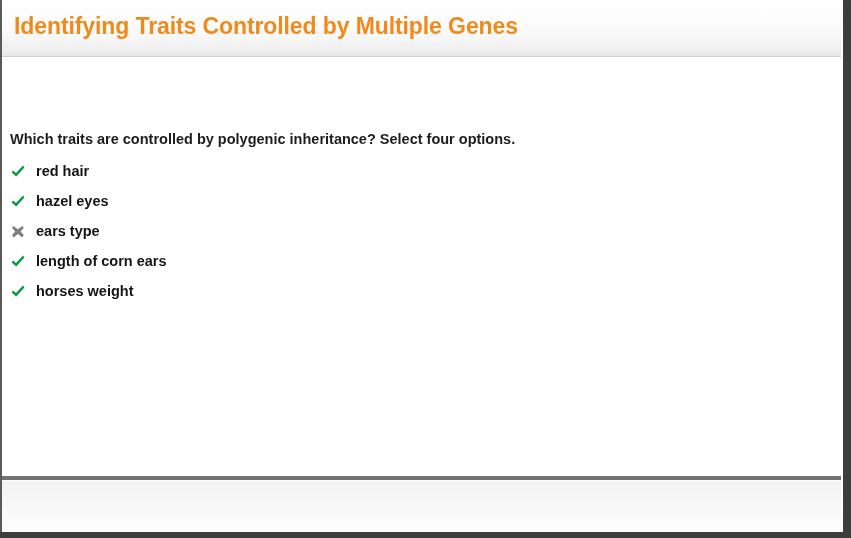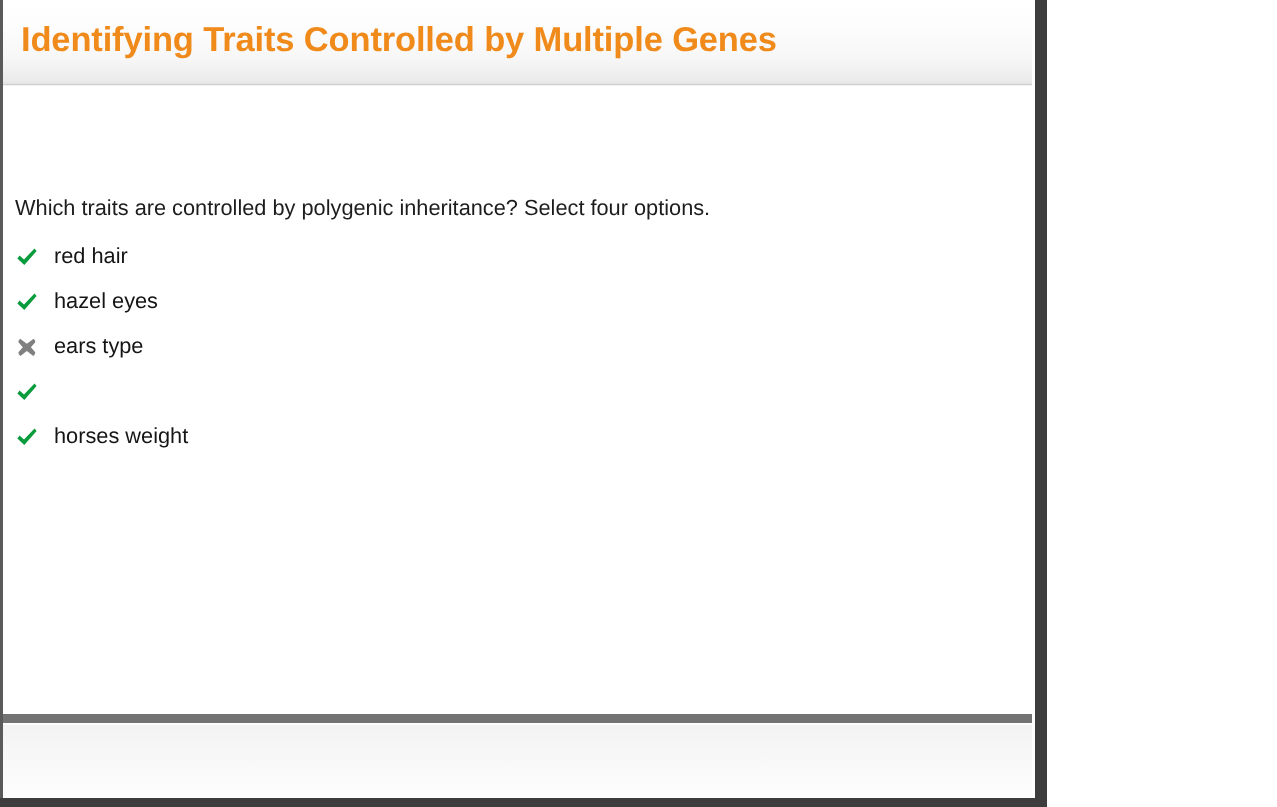--- a/index.html
+++ b/index.html
@@ -19,10 +19,10 @@
     position: absolute;
     left: 0;
     top: 0;
-    width: 698px;
+    width: 851px;
     height: 538px;
     box-sizing: border-box;
-    background: #0f766e;
+    background: #fde047;
     overflow: hidden;
   }
 

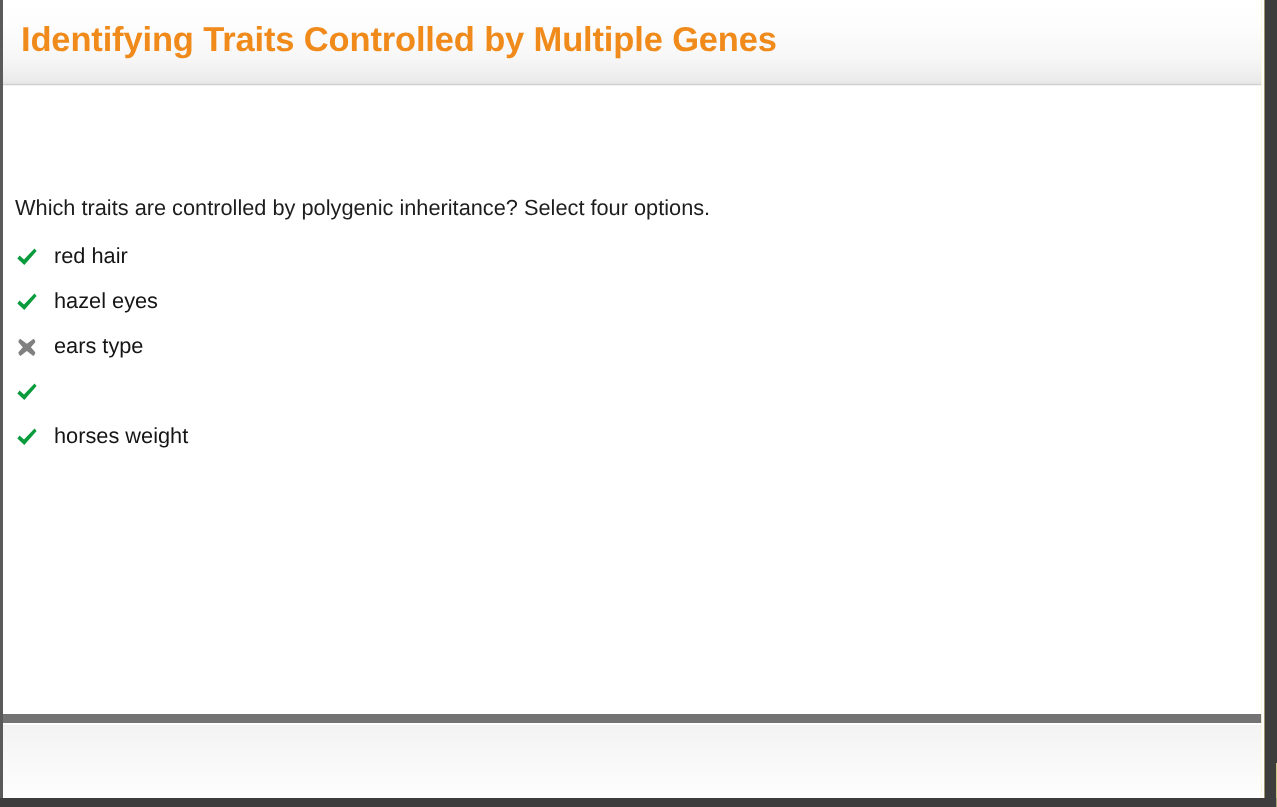--- a/index.html
+++ b/index.html
@@ -108,7 +108,8 @@
     position: relative;
     height: 419px;
     background: #ffffff;
-    border-bottom: 6px solid #737373;
+    border-bottom: 4px solid #737373;
+    font-weight: bold;
   }
   #question-prompt {
     position: absolute;

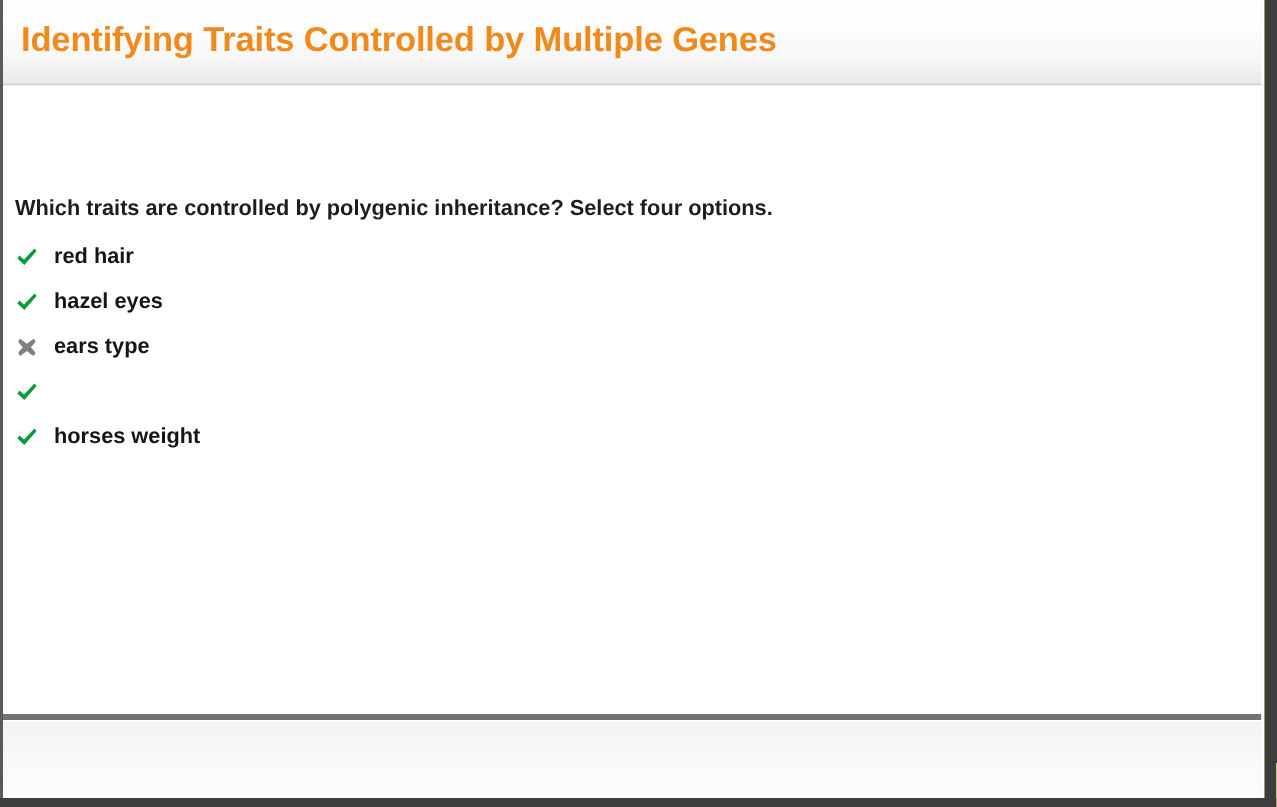--- a/index.html
+++ b/index.html
@@ -218,6 +218,7 @@
               <path d="M1.6 8.4 L3.0 6.4 L6.0 9.0 L13.0 1.6 L14.4 3.4 L6.2 12.6 Z" fill="#099b3c"></path>
             </svg>
           </span>
+          <span class="option-label">length of corn ears</span>
         </div>
 
         <div class="option-row">

